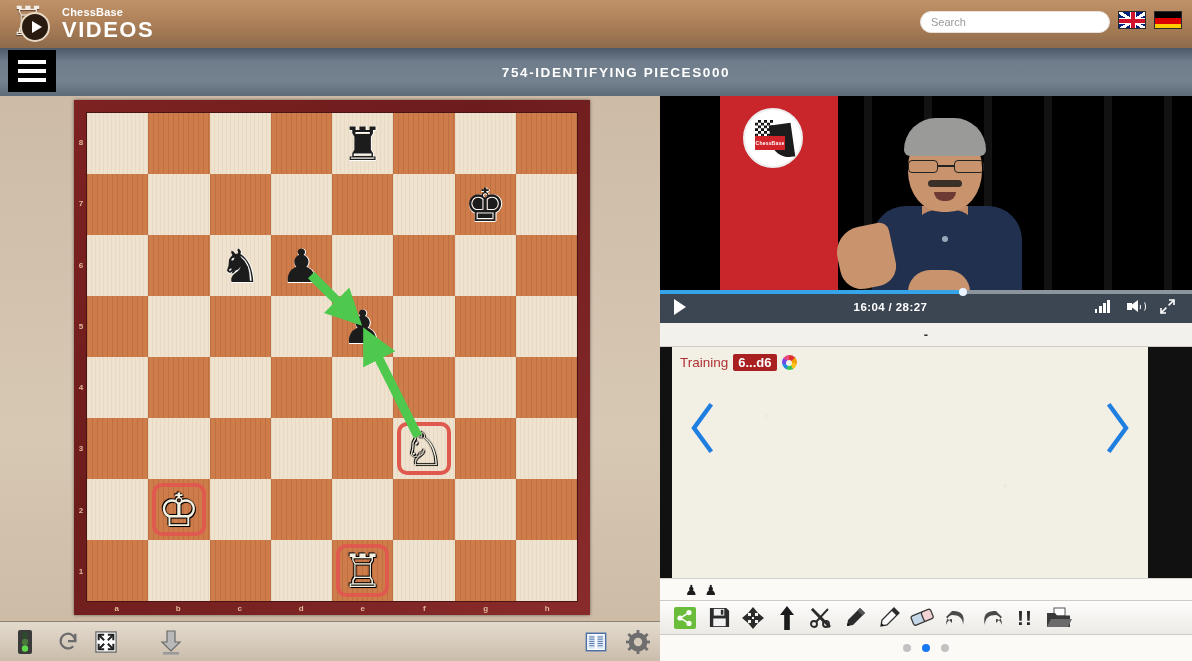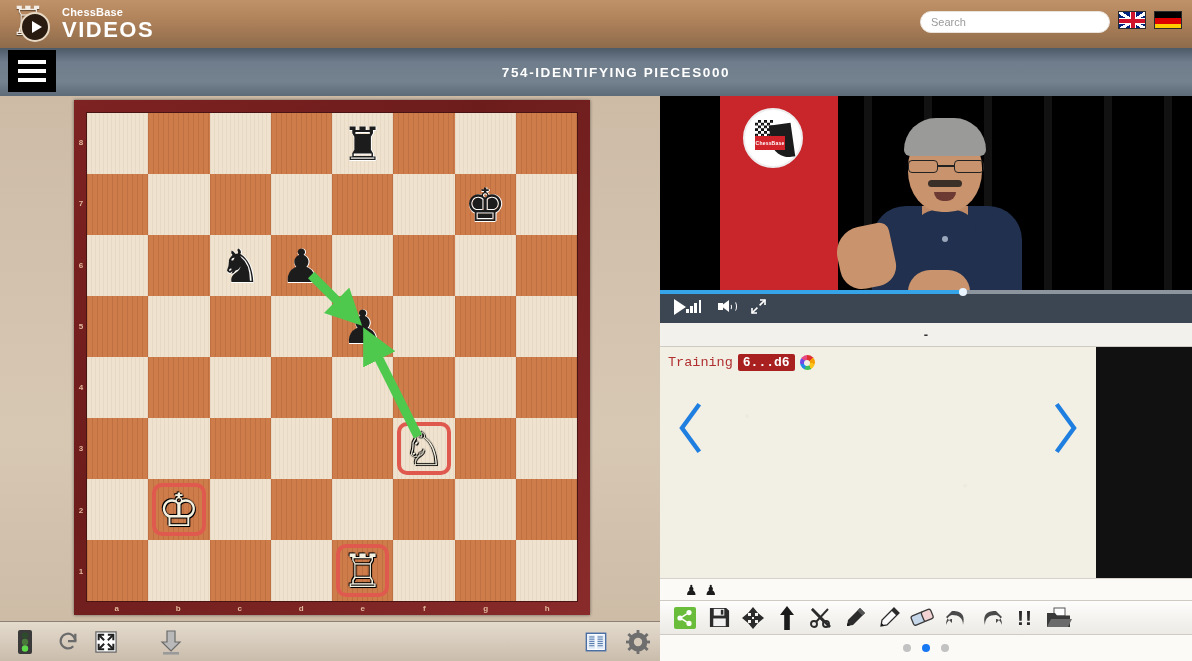--- a/index.html
+++ b/index.html
@@ -472,6 +472,7 @@
         <div class="dot" id="pdot" style="left: 57%;"></div>
       </div>
       <div class="play"></div>
+      <div class="time">16:04 / 28:27</div>
       <div class="right">
         <span class="bars">
             <i style="height:4px"></i>

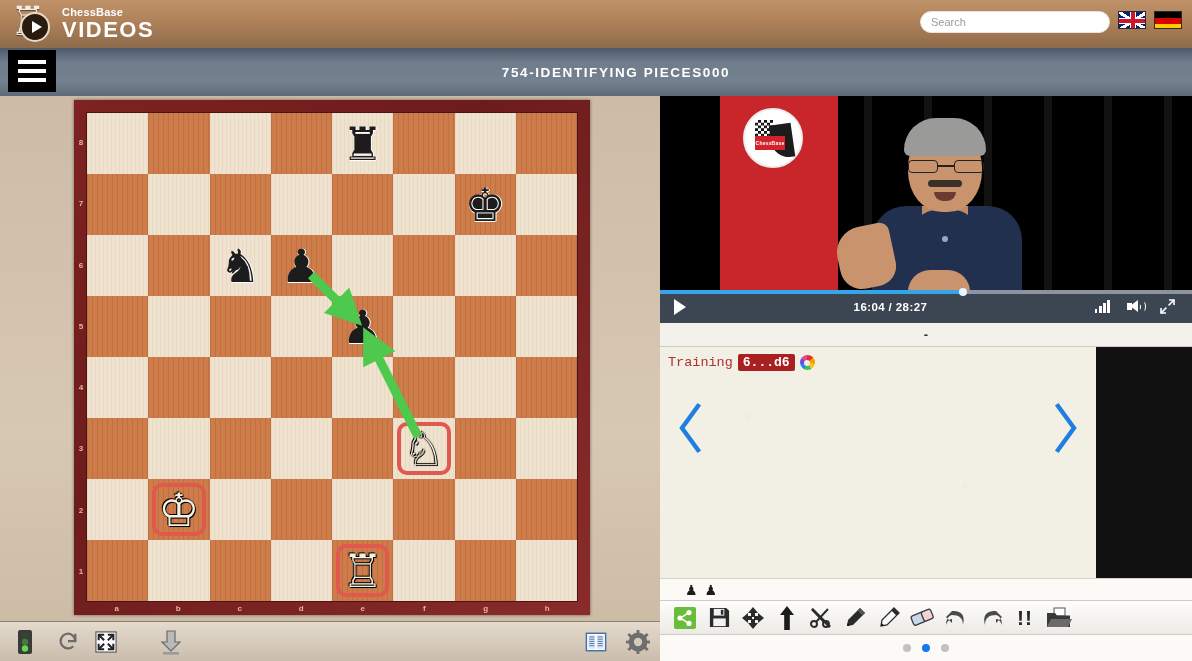--- a/index.html
+++ b/index.html
@@ -171,11 +171,10 @@
   .dashrow{position:absolute;left:0;top:227px;width:532px;height:24px;background:#f3f1ec;border-bottom:1px solid #cfcbc4;
     display:flex;align-items:center;justify-content:center;color:#333;font-size:13px;font-weight:bold;}
 
-  .notation{position:absolute;left:0;top:251px;width:436px;height:231px;
+  .notation{position:absolute;left:12px;top:251px;width:476px;height:231px;
     background:#f2efe5;
     background-image:radial-gradient(circle at 20% 30%, rgba(0,0,0,.018) 0 2px, transparent 2px),
                      radial-gradient(circle at 70% 60%, rgba(0,0,0,.018) 0 2px, transparent 2px);
-    font-family:Liberation Mono, monospace;
   }
   .training{position:absolute;left:8px;top:7px;display:flex;align-items:center;gap:5px;}
   .training .lbl{color:#b03030;font-size:13.5px;}

